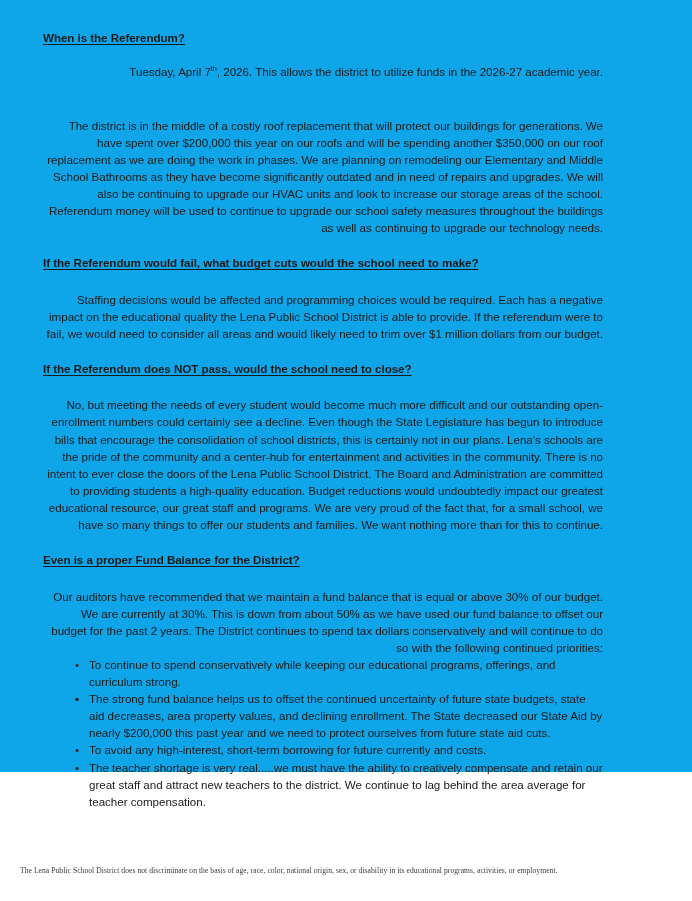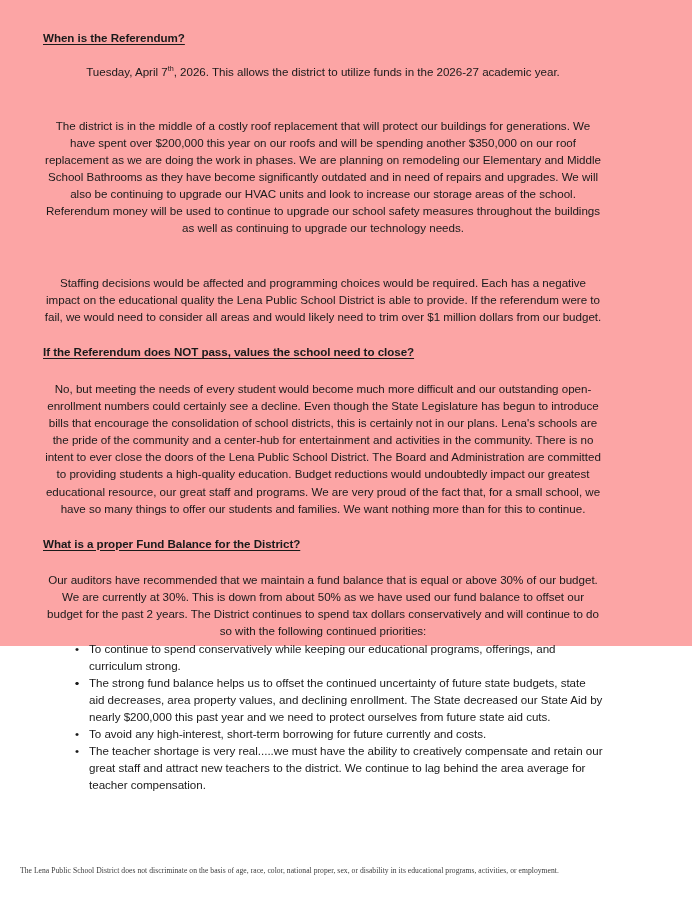--- a/index.html
+++ b/index.html
@@ -22,8 +22,8 @@
     left: 0;
     top: 0;
     width: 692px;
-    height: 646px;
-    background: #fca5a5;
+    height: 772px;
+    background: #0ea5e9;
     box-sizing: border-box;
   }
   .content {

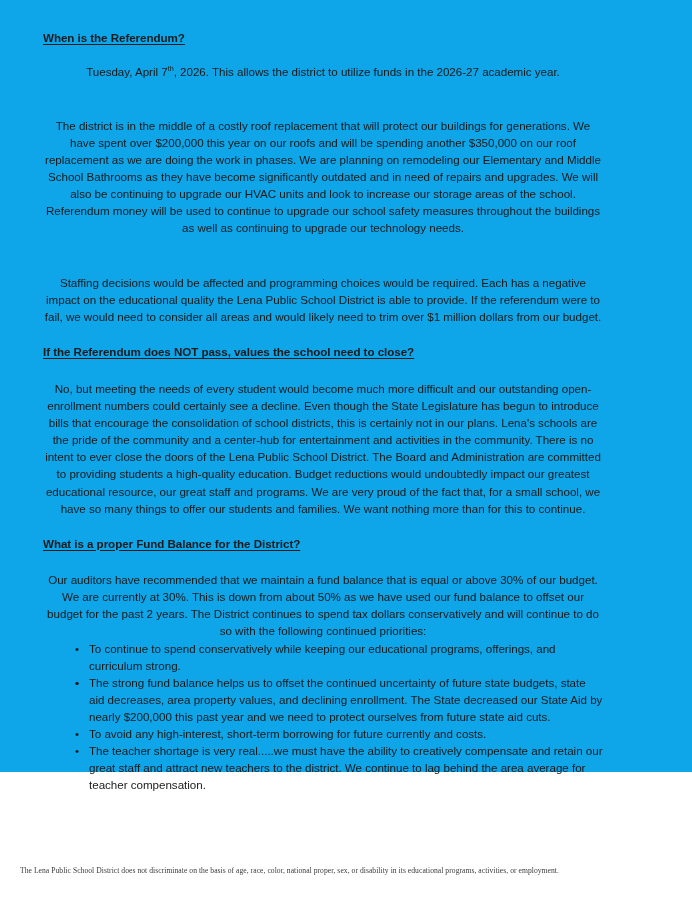--- a/index.html
+++ b/index.html
@@ -50,7 +50,7 @@
     line-height: 1.475;
     margin: 0;
     padding: 0;
-    text-align: center;
+    text-align: right;
     letter-spacing: -0.02px;
   }
   .gap-md { height: 17px; }

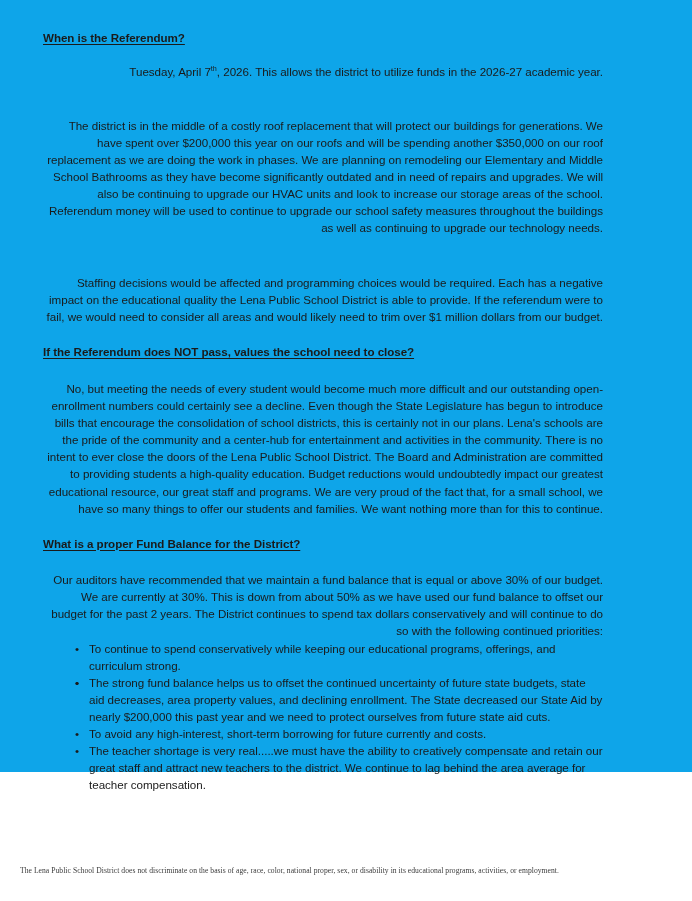--- a/index.html
+++ b/index.html
@@ -107,6 +107,7 @@
     <p class="body-text">The district is in the middle of a costly roof replacement that will protect our buildings for generations.  We have spent over $200,000 this year on our roofs and will be spending another $350,000 on our roof replacement as we are doing the work in phases.  We are planning on remodeling our Elementary and Middle School Bathrooms as they have become significantly outdated and in need of repairs and upgrades.  We will also be continuing to upgrade our HVAC units and look to increase our storage areas of the school.  Referendum money will be used to continue to upgrade our school safety measures throughout the buildings as well as continuing to upgrade our technology needs.</p>
     <div class="gap-lg"></div>
 
+    <h2 class="q-heading"><span class="u">If the Referendum would fail, what budget cuts would the school need to make?</span></h2>
     <div class="gap-lg"></div>
     <p class="body-text">Staffing decisions would be affected and programming choices would be required.  Each has a negative impact on the educational quality the Lena Public School District is able to provide.  If the referendum were to fail, we would need to consider all areas and would likely need to trim over $1 million dollars from our budget.</p>
     <div class="gap-lg"></div>

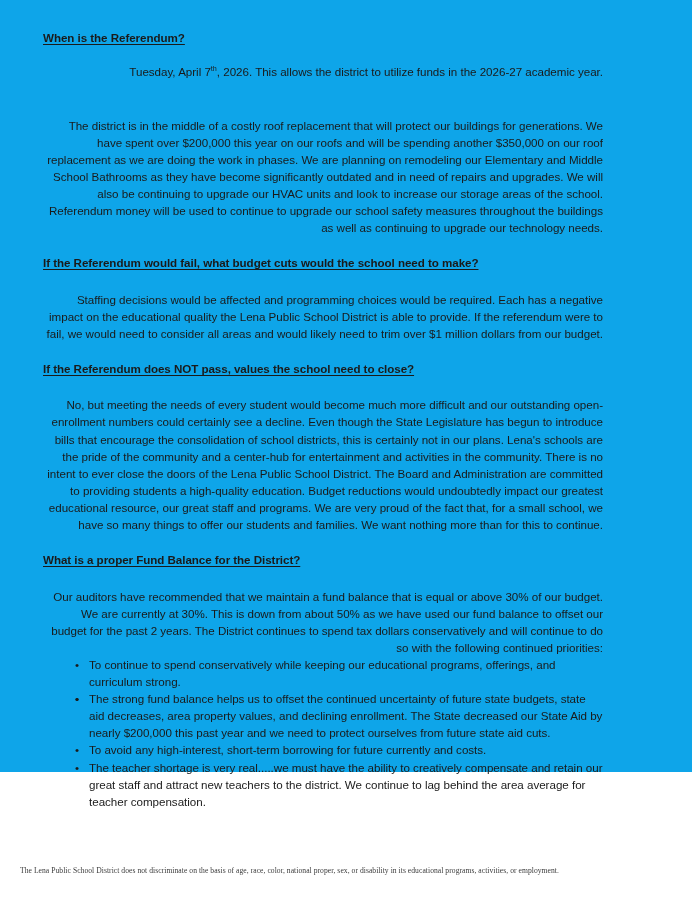--- a/index.html
+++ b/index.html
@@ -112,7 +112,7 @@
     <p class="body-text">Staffing decisions would be affected and programming choices would be required.  Each has a negative impact on the educational quality the Lena Public School District is able to provide.  If the referendum were to fail, we would need to consider all areas and would likely need to trim over $1 million dollars from our budget.</p>
     <div class="gap-lg"></div>
 
-    <h2 class="q-heading"><span class="u">If the Referendum does NOT pass, values the school need to close?</span></h2>
+    <h2 class="q-heading"><span class="u">If the Referendum does NOT pass, would the school need to close?</span></h2>
     <div class="gap-lg"></div>
     <p class="body-text">No, but meeting the needs of every student would become much more difficult and our outstanding open-enrollment numbers could certainly see a decline.  Even though the State Legislature has begun to introduce bills that encourage the consolidation of school districts, this is certainly not in our plans.  Lena's schools are the pride of the community and a center-hub for entertainment and activities in the community. There is no intent to ever close the doors of the Lena Public School District.  The Board and Administration are committed to providing students a high-quality education.  Budget reductions would undoubtedly impact our greatest educational resource, our great staff and programs.  We are very proud of the fact that, for a small school, we have so many things to offer our students and families.  We want nothing more than for this to continue.</p>
     <div class="gap-lg"></div>

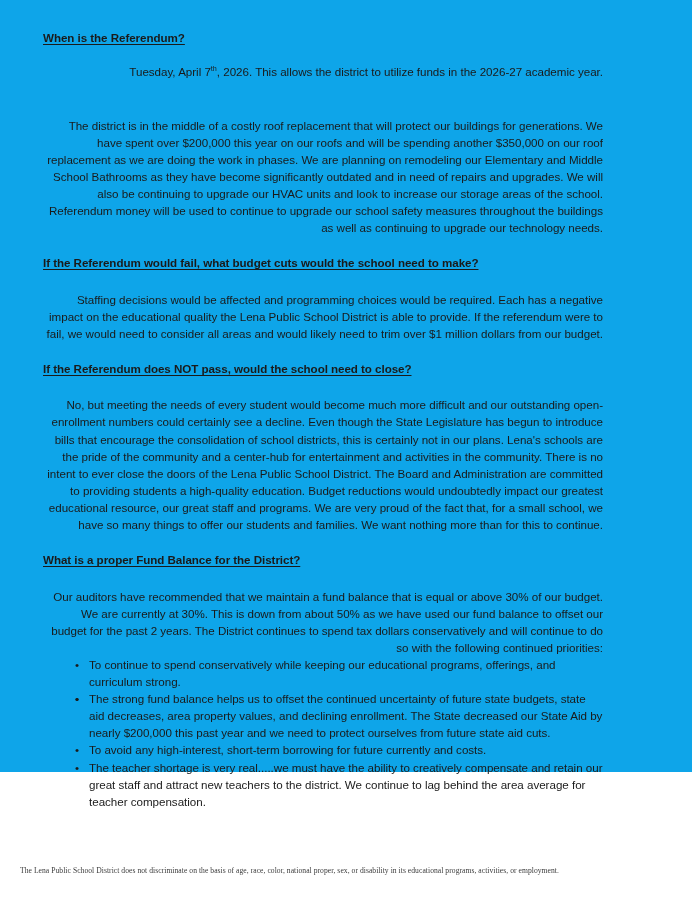--- a/index.html
+++ b/index.html
@@ -117,7 +117,7 @@
     <p class="body-text">No, but meeting the needs of every student would become much more difficult and our outstanding open-enrollment numbers could certainly see a decline.  Even though the State Legislature has begun to introduce bills that encourage the consolidation of school districts, this is certainly not in our plans.  Lena's schools are the pride of the community and a center-hub for entertainment and activities in the community. There is no intent to ever close the doors of the Lena Public School District.  The Board and Administration are committed to providing students a high-quality education.  Budget reductions would undoubtedly impact our greatest educational resource, our great staff and programs.  We are very proud of the fact that, for a small school, we have so many things to offer our students and families.  We want nothing more than for this to continue.</p>
     <div class="gap-lg"></div>
 
-    <h2 class="q-heading"><span class="u">What is a proper Fund Balance for the District?</span></h2>
+    <h2 class="q-heading"><span class="u">Even is a proper Fund Balance for the District?</span></h2>
     <div class="gap-lg"></div>
     <p class="body-text">Our auditors have recommended that we maintain a fund balance that is equal or above 30% of our budget.  We are currently at 30%.  This is down from about 50% as we have used our fund balance to offset our budget for the past 2 years.  The District continues to spend tax dollars conservatively and will continue to do so with the following continued priorities:</p>
 

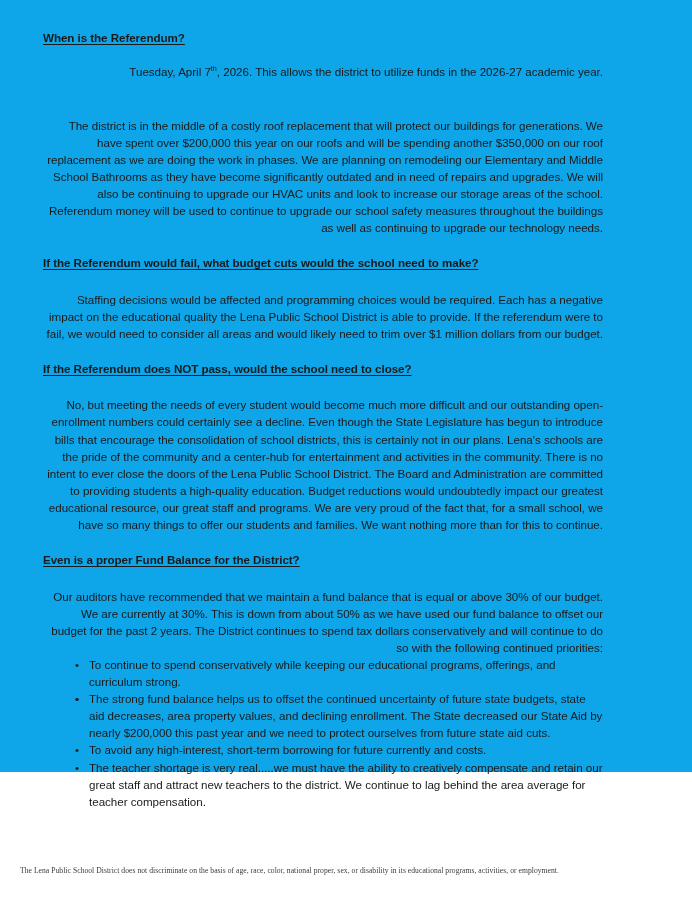--- a/index.html
+++ b/index.html
@@ -131,7 +131,7 @@
 
   </div>
 
-  <div class="footer-note">The Lena Public School District does not discriminate on the basis of age, race, color, national proper, sex, or disability in its educational programs, activities, or employment.</div>
+  <div class="footer-note">The Lena Public School District does not discriminate on the basis of age, race, color, national origin, sex, or disability in its educational programs, activities, or employment.</div>
 </div>
 
 </body></html>

